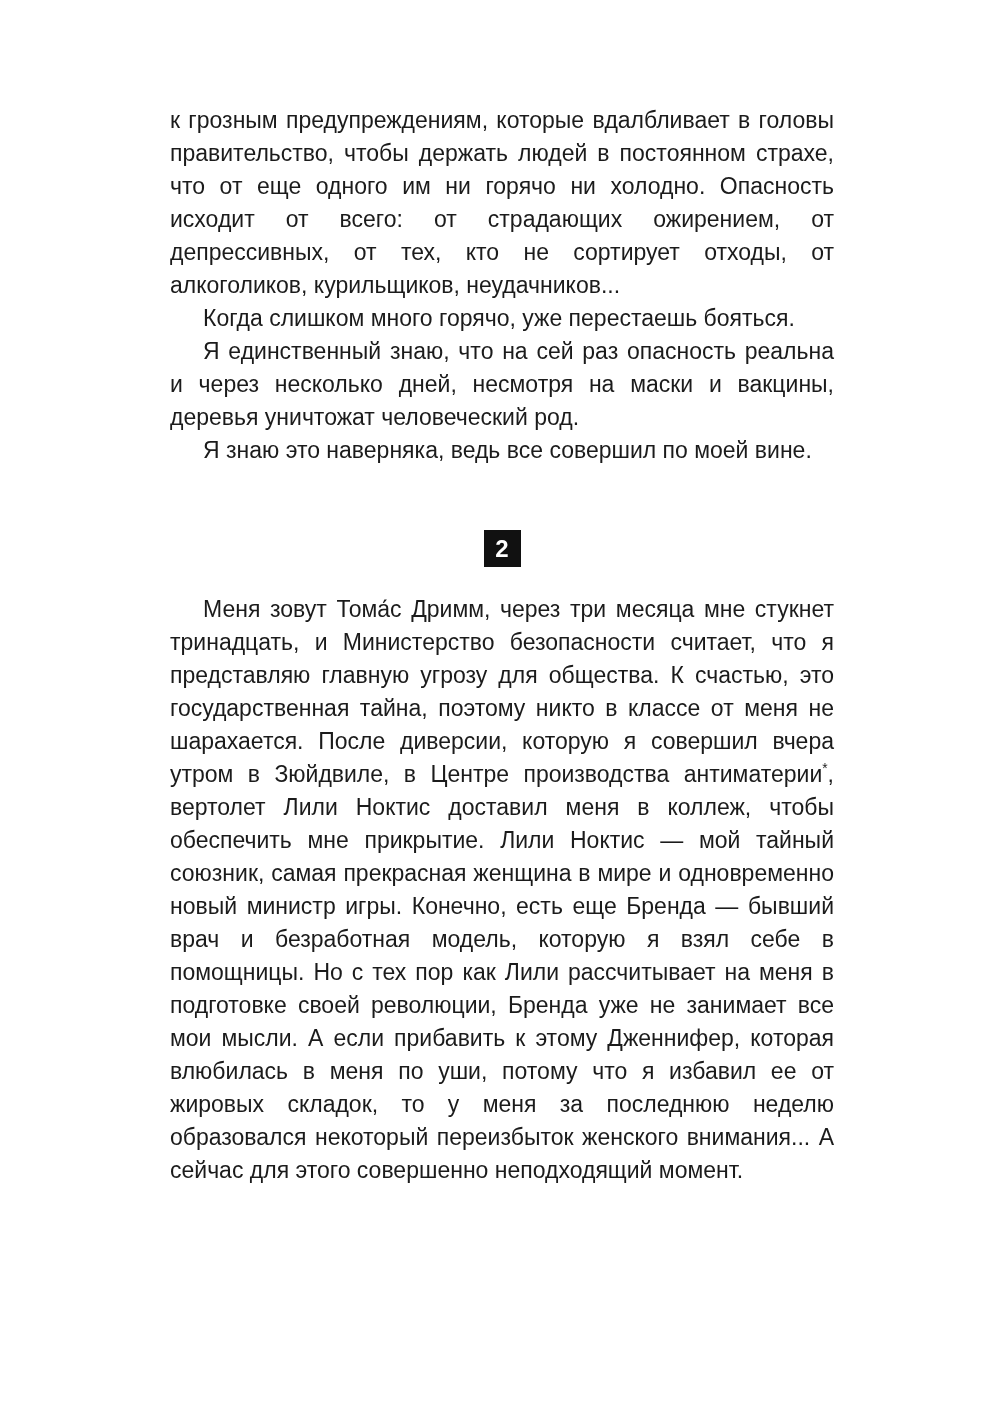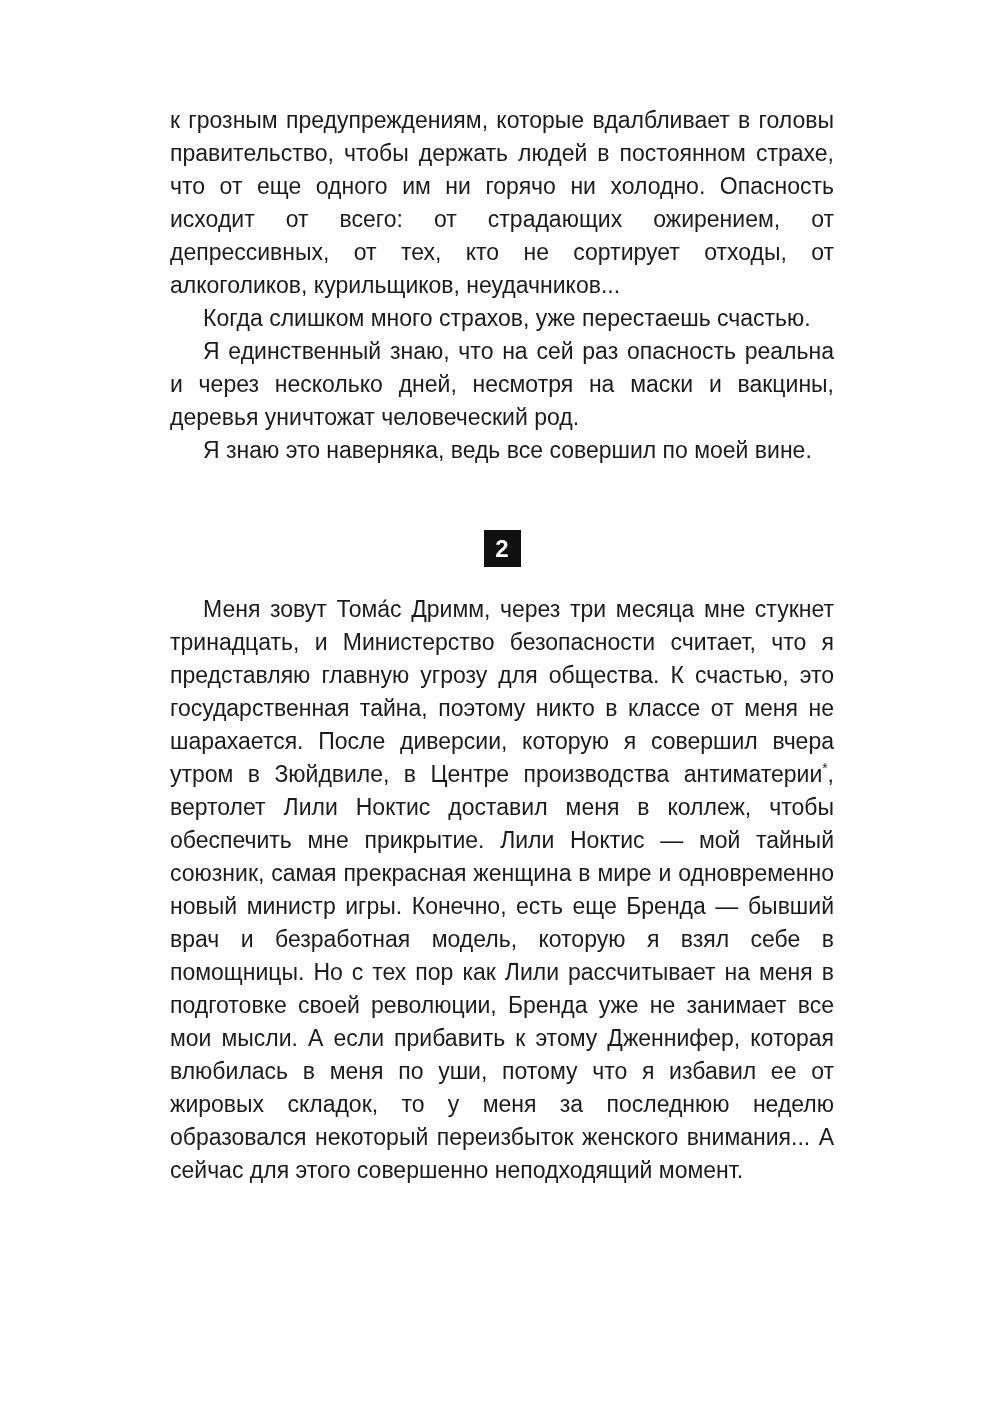--- a/index.html
+++ b/index.html
@@ -99,7 +99,7 @@
 
     <p>к грозным предупреждениям, которые вдалбливает в головы правительство, чтобы держать людей в постоянном страхе, что от еще одного им ни горячо ни холодно. Опасность исходит от всего: от страдающих ожирением, от депрессивных, от тех, кто не сортирует отходы, от алкоголиков, курильщиков, неудачников...</p>
 
-    <p class="indent">Когда слишком много страхов, уже перестаешь счастью.</p>
+    <p class="indent">Когда слишком много горячо, уже перестаешь бояться.</p>
 
     <p class="indent">Я единственный знаю, что на сей раз опасность реальна и через несколько дней, несмотря на маски и вакцины, деревья уничтожат человеческий род.</p>
 

